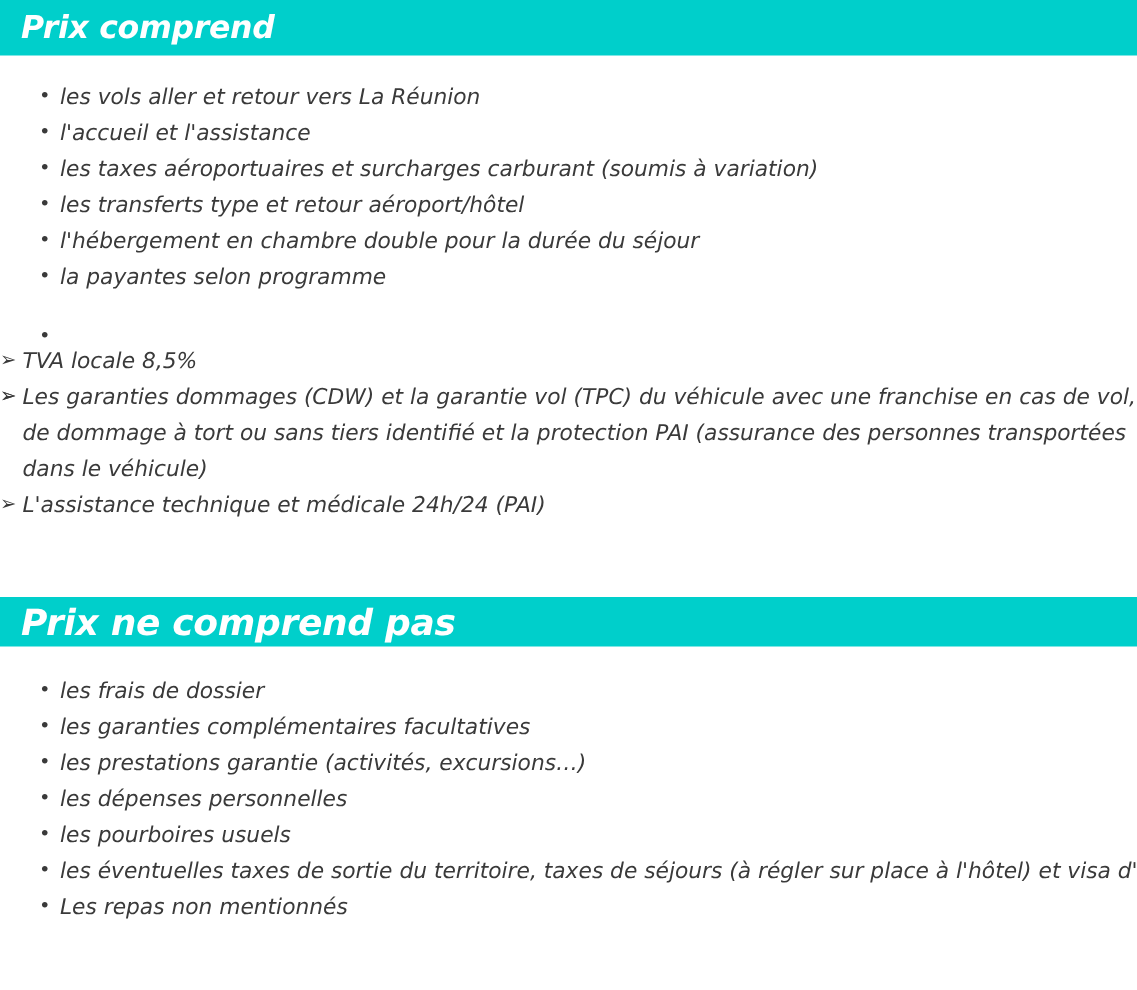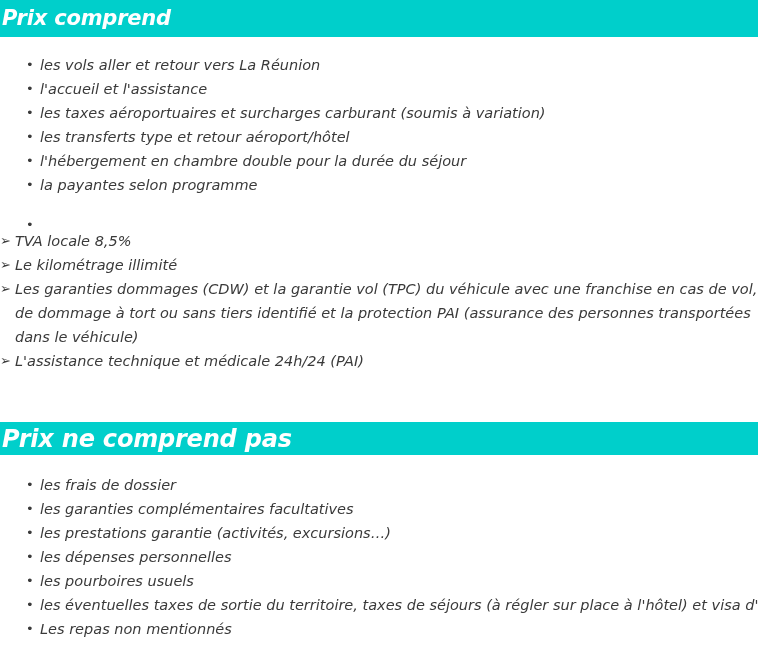--- a/index.html
+++ b/index.html
@@ -41,7 +41,7 @@
     font-size: 21px;
     line-height: 1;
     letter-spacing: -0.2px;
-    padding-left: 2px;
+    padding-left: 14px;
     white-space: nowrap;
   }
   .band-2 .band-title { font-size: 24px; }

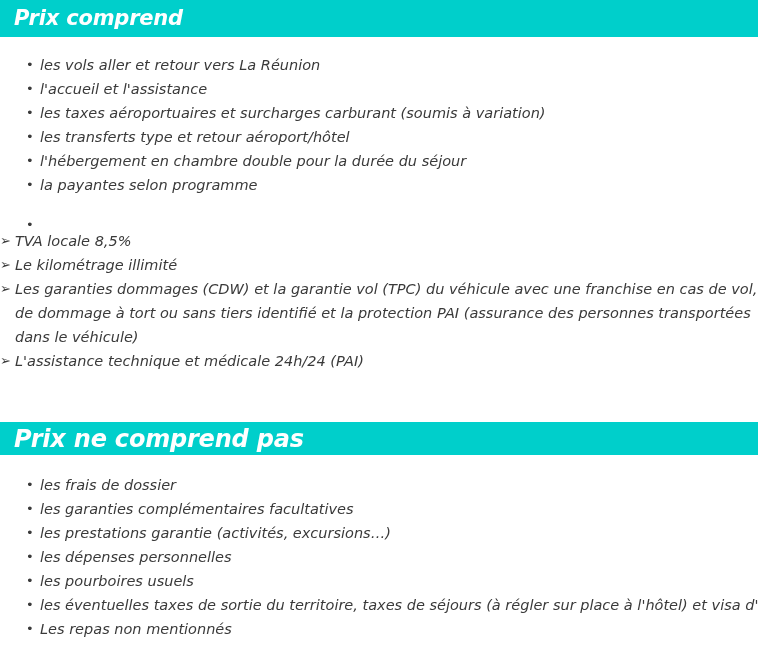--- a/index.html
+++ b/index.html
@@ -157,7 +157,6 @@
     </div>
     <div class="arrow-item nowrap">
       <span class="arrow">➢</span>
-      <span>Le kilométrage illimité</span>
     </div>
     <div class="arrow-item wrap">
       <span class="arrow">➢</span>

